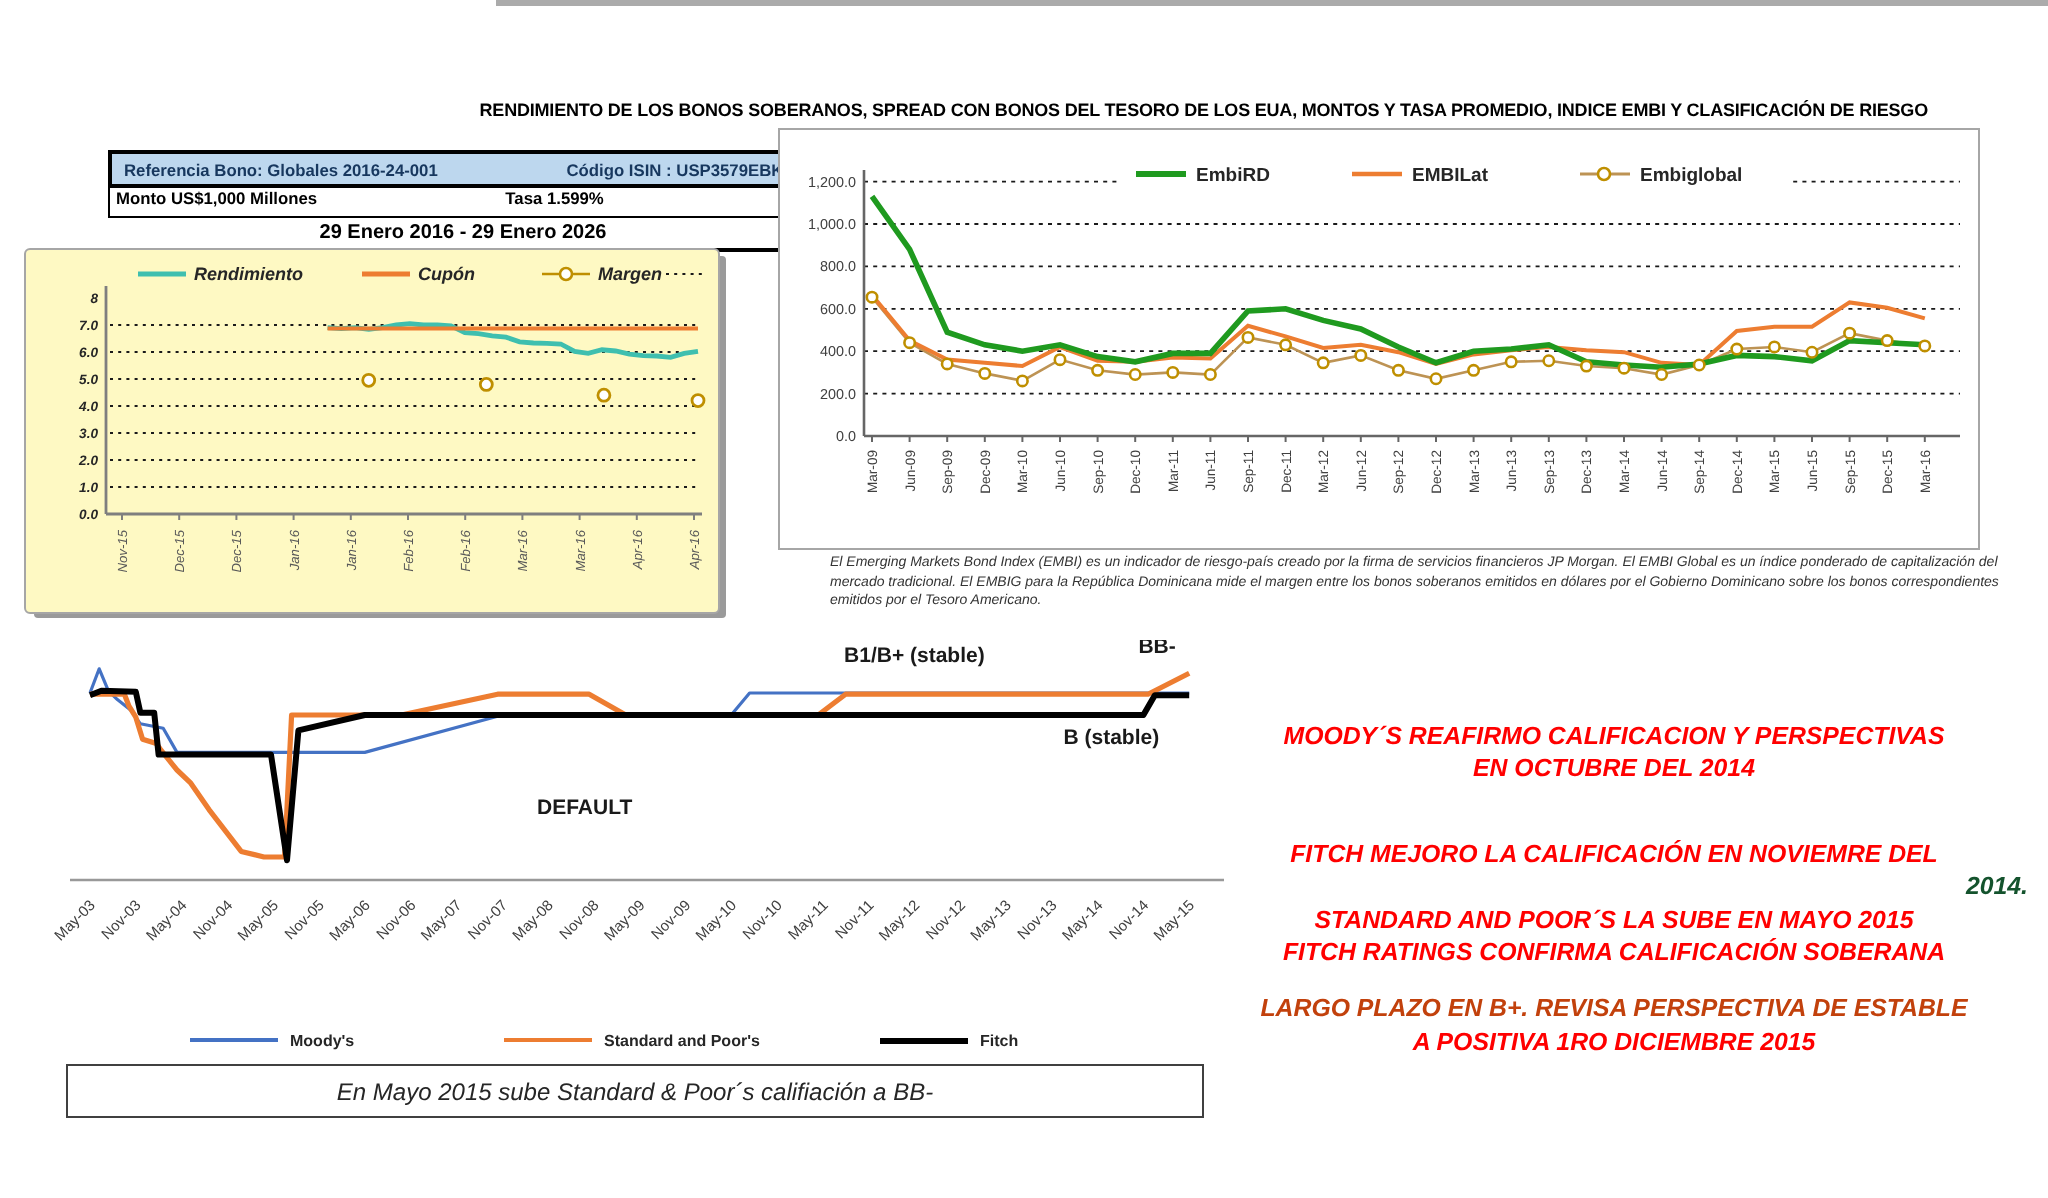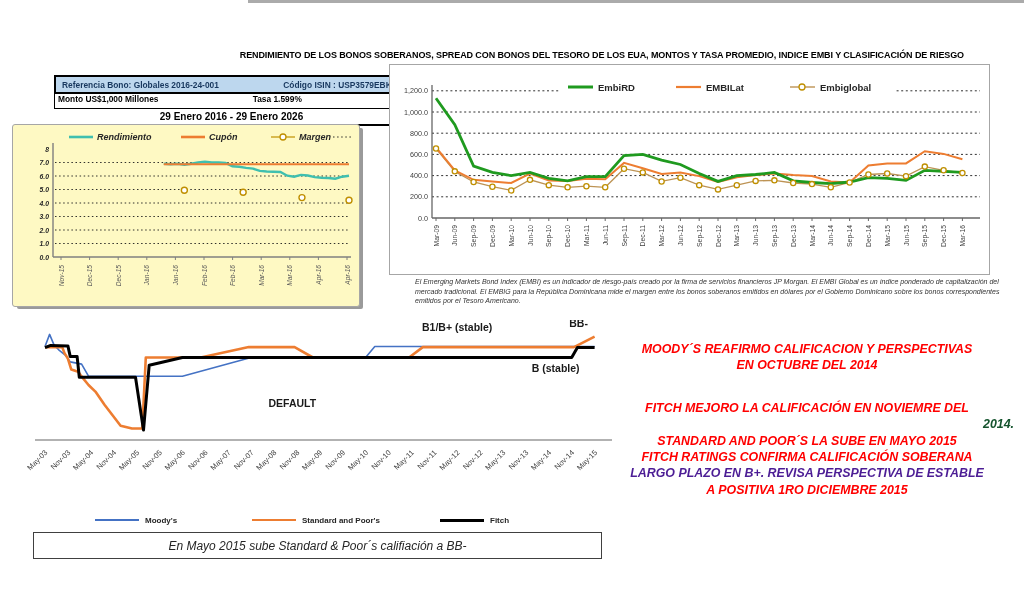--- a/index.html
+++ b/index.html
@@ -32,7 +32,7 @@
   .rl-line{display:inline-block;width:44px;margin-right:6px;}
   .caption-box{position:absolute;left:33px;top:532px;width:567px;height:25px;border:1.5px solid #404040;
                display:flex;align-items:center;justify-content:center;font-size:12px;color:#262626;font-style:italic;}
-  .red-notes{position:absolute;left:600px;top:341px;width:414px;text-align:center;}
+  .red-notes{position:absolute;left:600px;top:360px;width:414px;text-align:center;}
   .red-notes div{font-size:12.4px;font-weight:bold;font-style:italic;line-height:16.4px;}
 </style>
 </head>

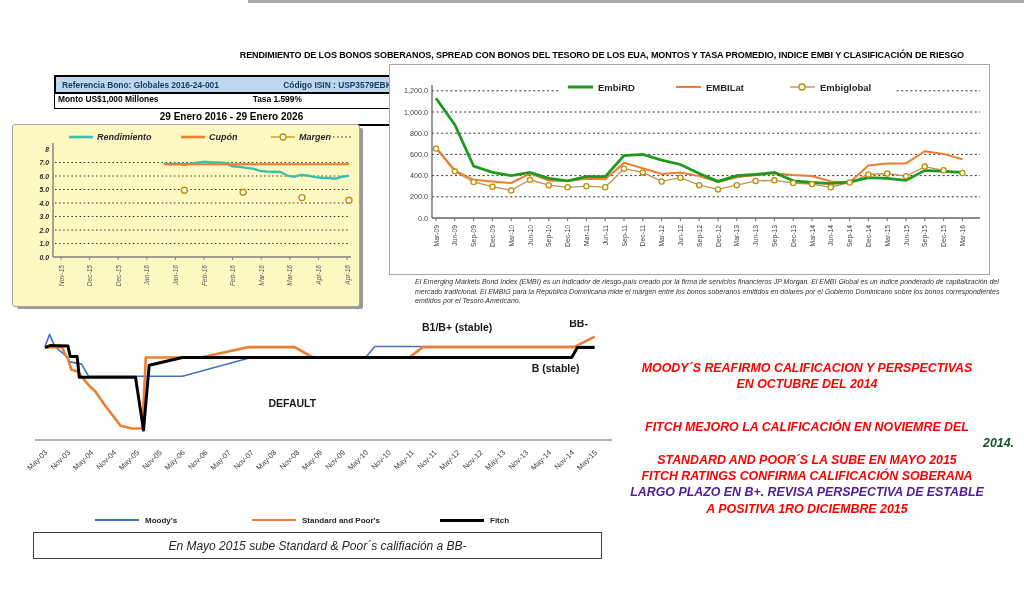--- a/index.html
+++ b/index.html
@@ -298,7 +298,7 @@
       <div style="color: #14532d; text-align: right;">2014.</div>
       <div style="color: rgb(255, 0, 0);">STANDARD AND POOR´S LA SUBE EN MAYO 2015</div>
       <div style="color: rgb(255, 0, 0);">FITCH RATINGS CONFIRMA CALIFICACIÓN SOBERANA</div>
-      <div style="color: #4c1d95;">LARGO PLAZO EN B+. REVISA PERSPECTIVA DE ESTABLE</div>
+      <div style="color: #c2410c; margin-top: 12px;">LARGO PLAZO EN B+. REVISA PERSPECTIVA DE ESTABLE</div>
       <div style="color: rgb(255, 0, 0);">A POSITIVA 1RO DICIEMBRE 2015</div>
     </div>
 </div>

